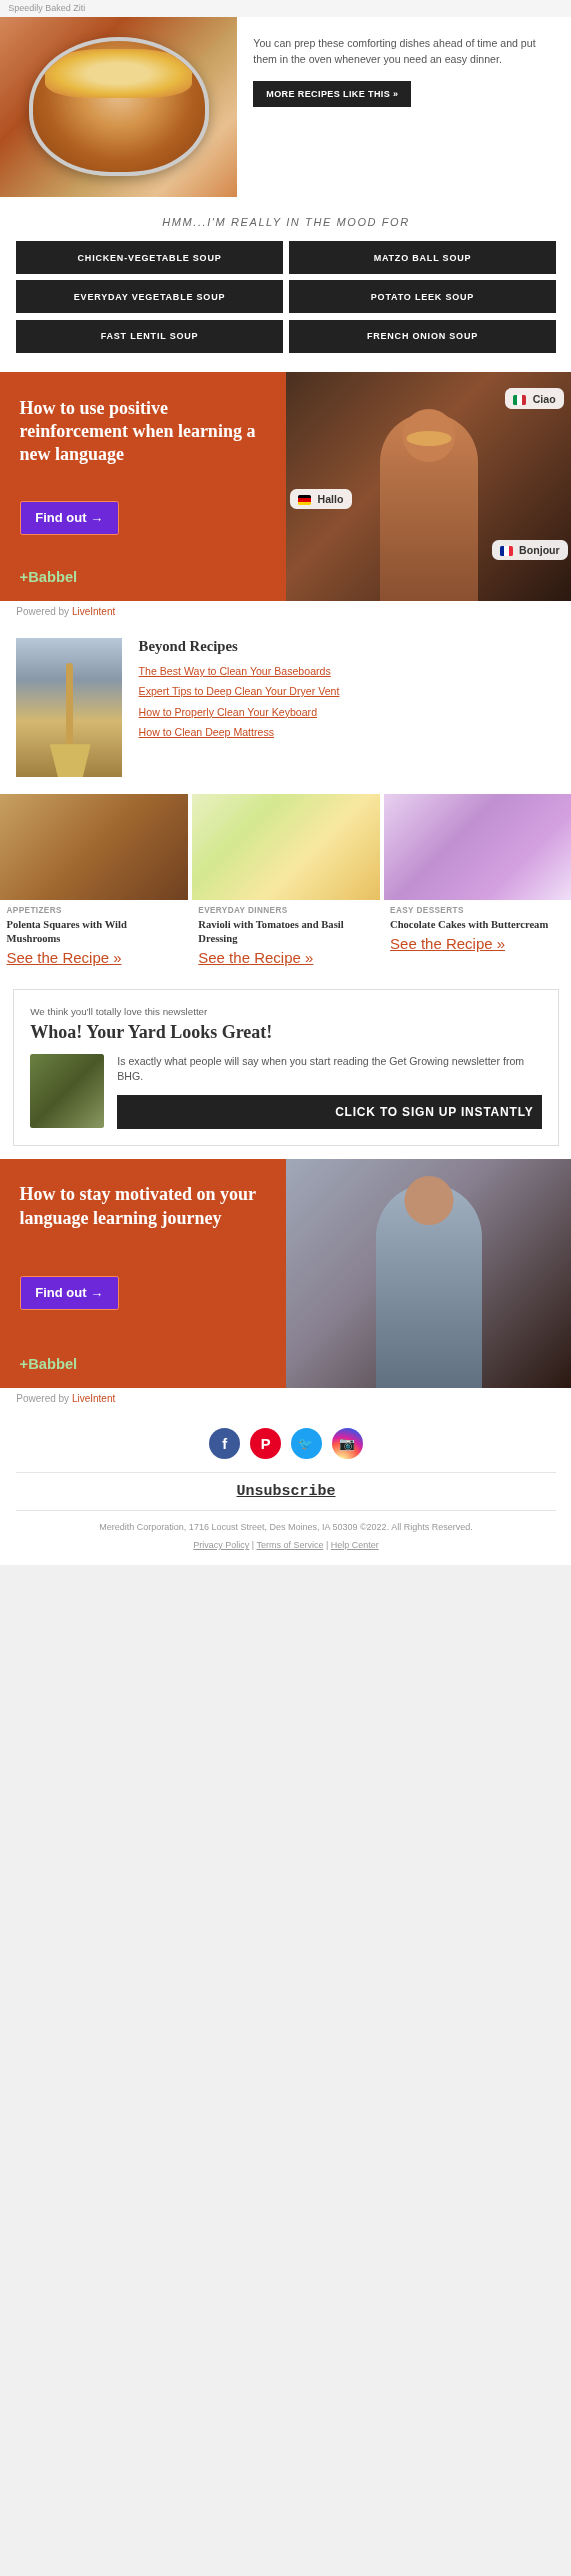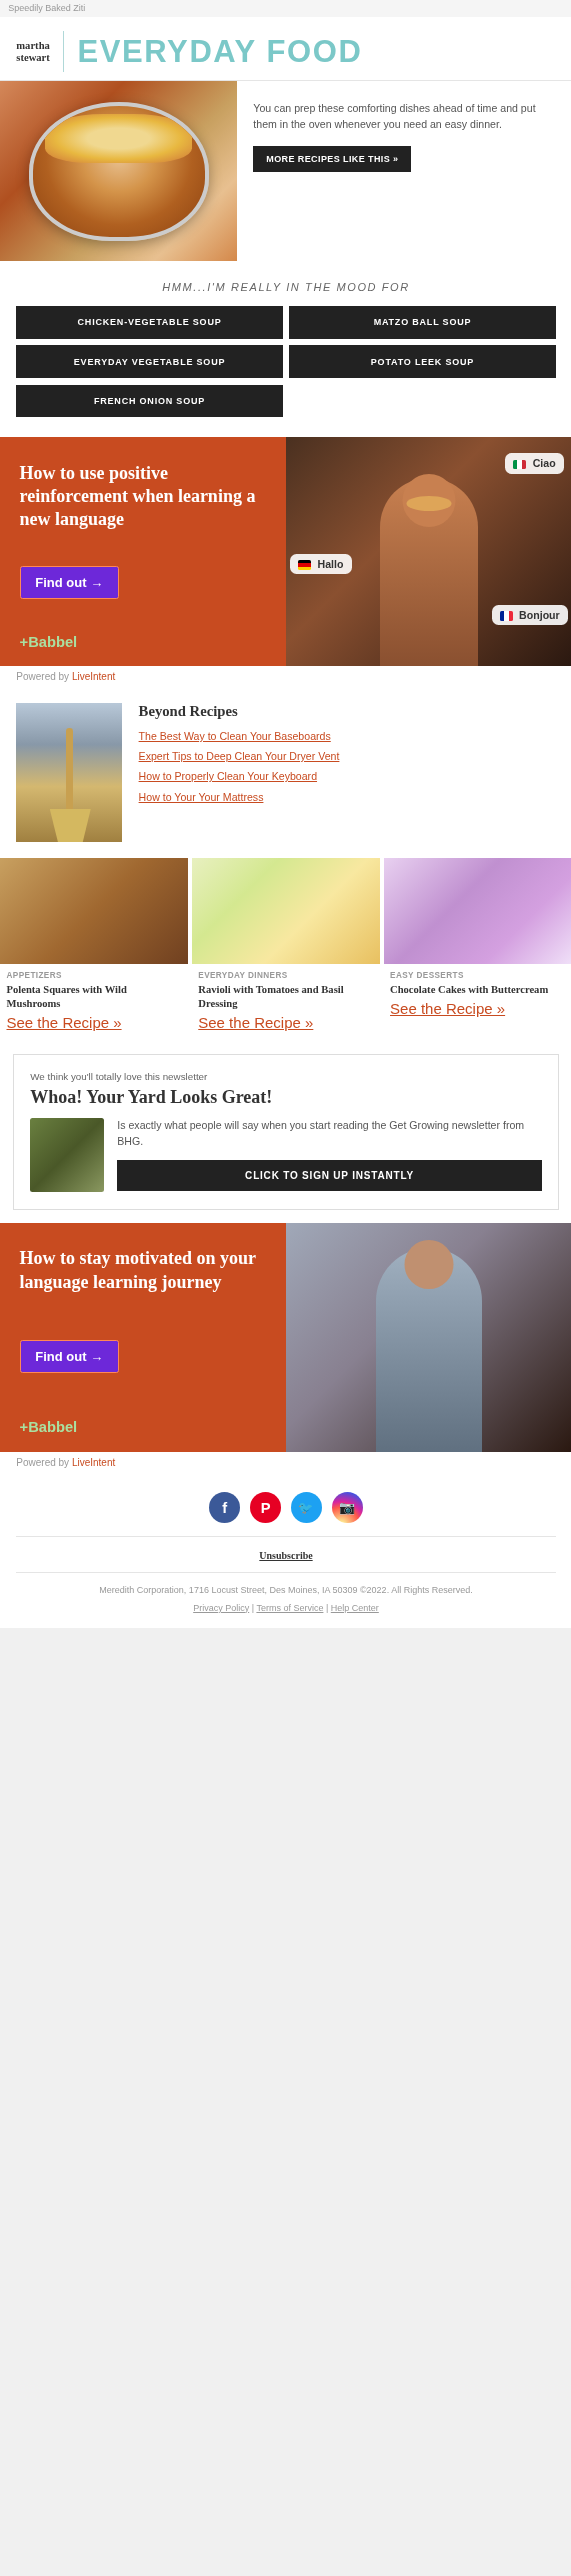--- a/index.html
+++ b/index.html
@@ -475,14 +475,6 @@
     <span>Speedily Baked Ziti</span>
   </div>
 
-  <div class="header">
-    <div class="logo-text">
-      <span>martha</span><br>
-      <span>stewart</span>
-    </div>
-    <div class="header-divider"></div>
-    <div class="header-title">EVERYDAY FOOD</div>
-  </div>
 
   <div class="hero">
     <div class="hero-image">

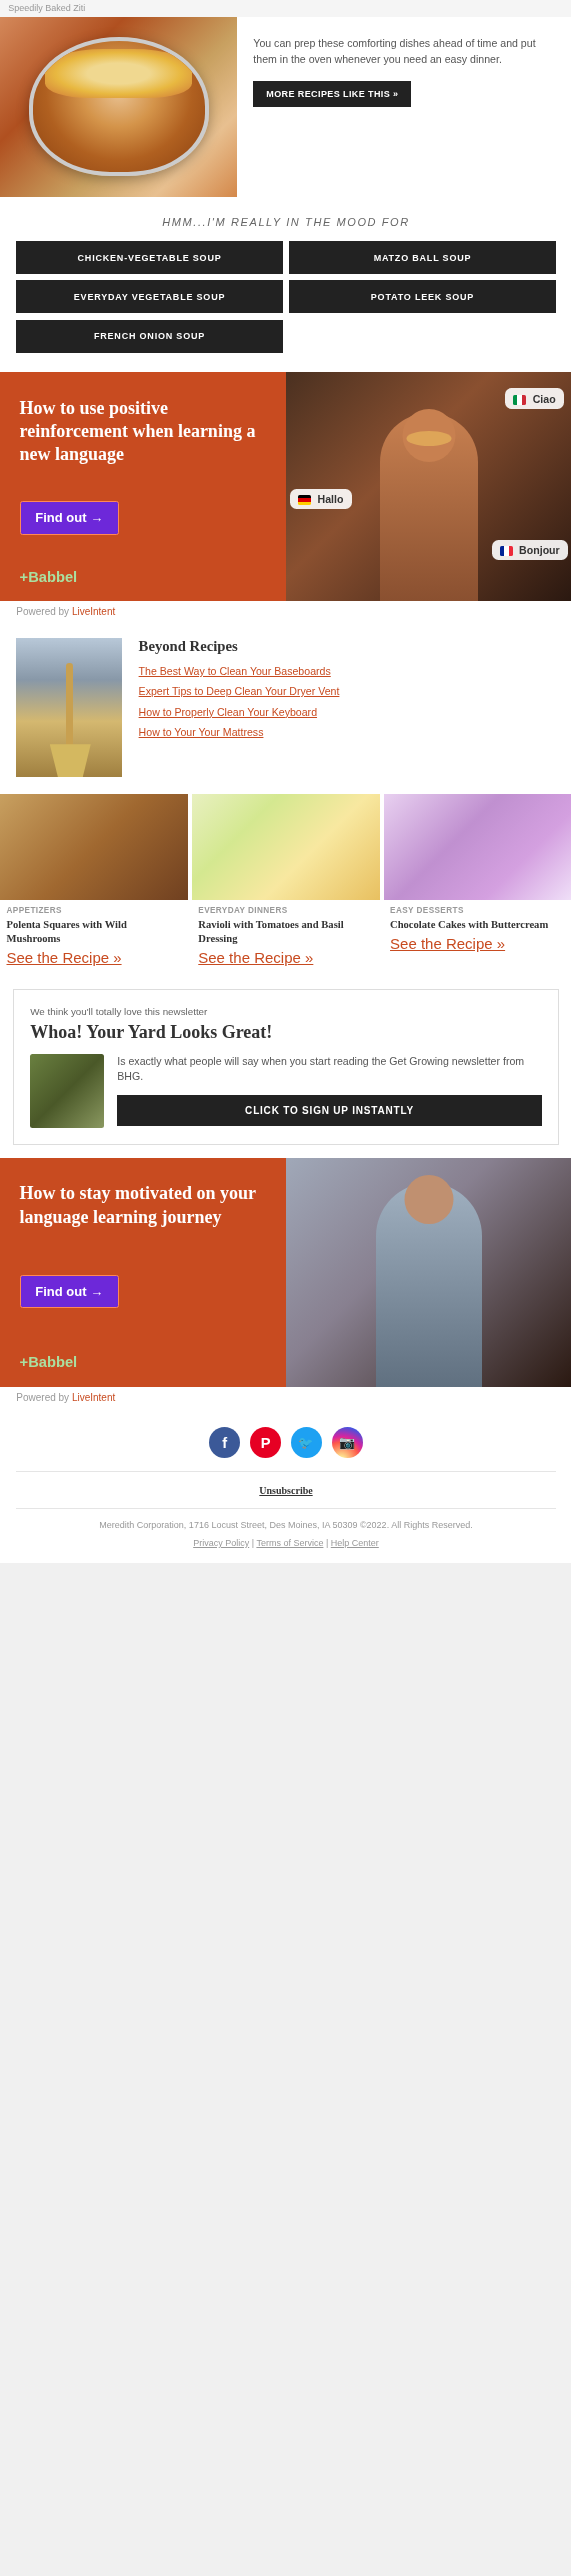--- a/index.html
+++ b/index.html
@@ -497,6 +497,7 @@
       <div class="soup-btn">MATZO BALL SOUP</div>
       <div class="soup-btn">EVERYDAY VEGETABLE SOUP</div>
       <div class="soup-btn">POTATO LEEK SOUP</div>
+      <div class="soup-btn">FAST LENTIL SOUP</div>
       <div class="soup-btn">FRENCH ONION SOUP</div>
     </div>
   </div>

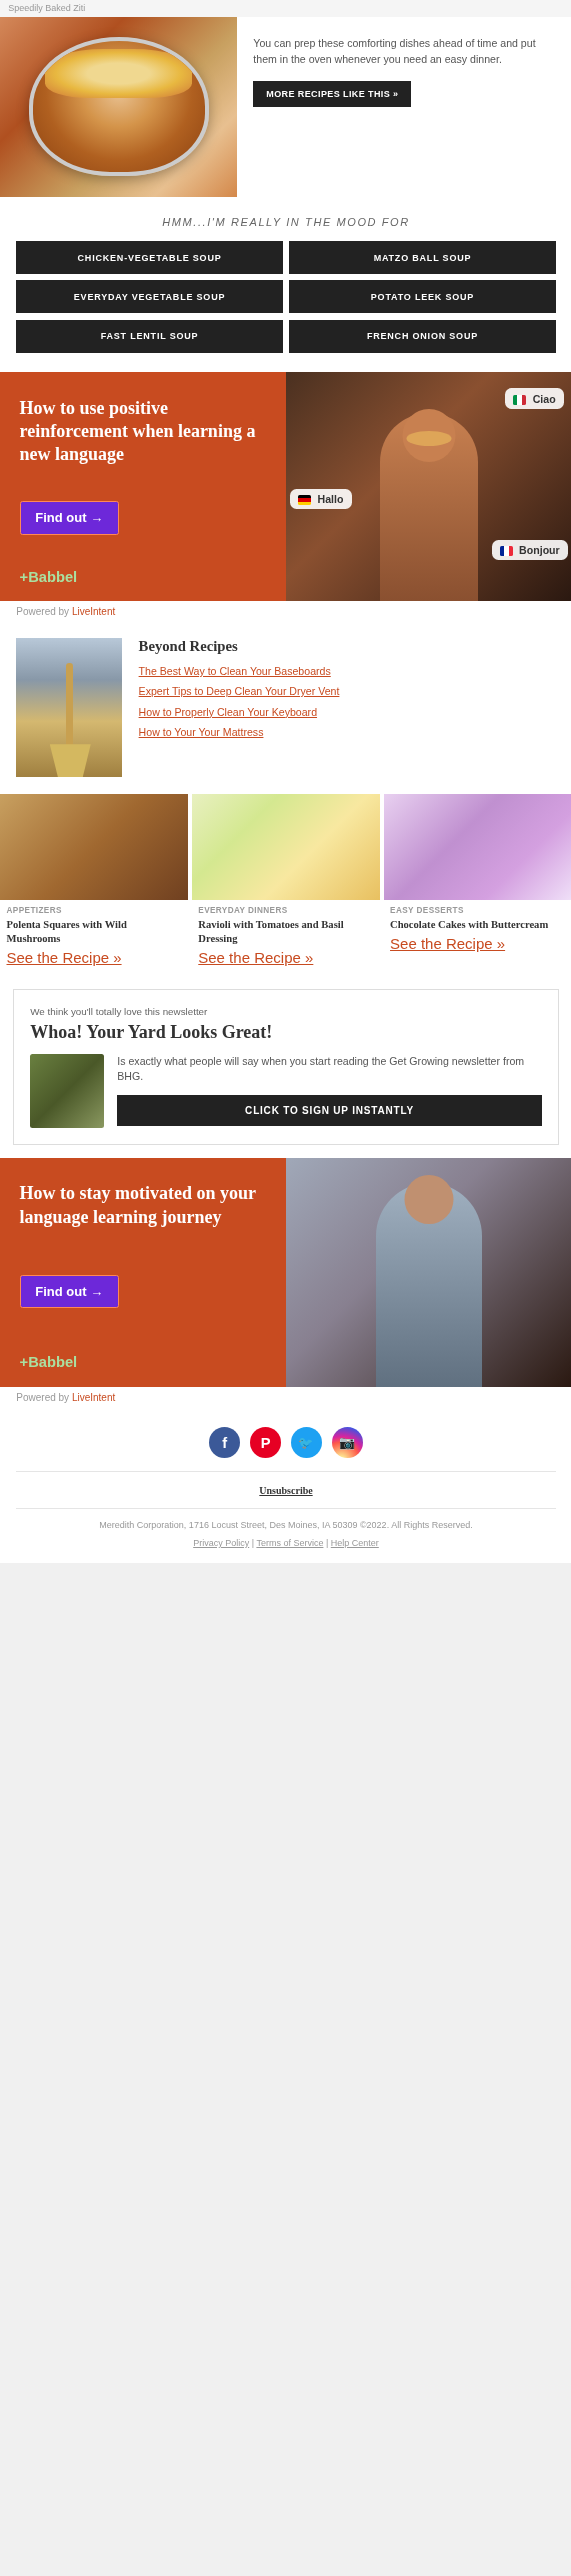--- a/index.html
+++ b/index.html
@@ -553,7 +553,7 @@
         <a href="#">The Best Way to Clean Your Baseboards</a>
         <a href="#">Expert Tips to Deep Clean Your Dryer Vent</a>
         <a href="#">How to Properly Clean Your Keyboard</a>
-        <a href="#">How to Your Your Mattress</a>
+        <a href="#">How to Clean Deep Mattress</a>
       </div>
     </div>
   </div>

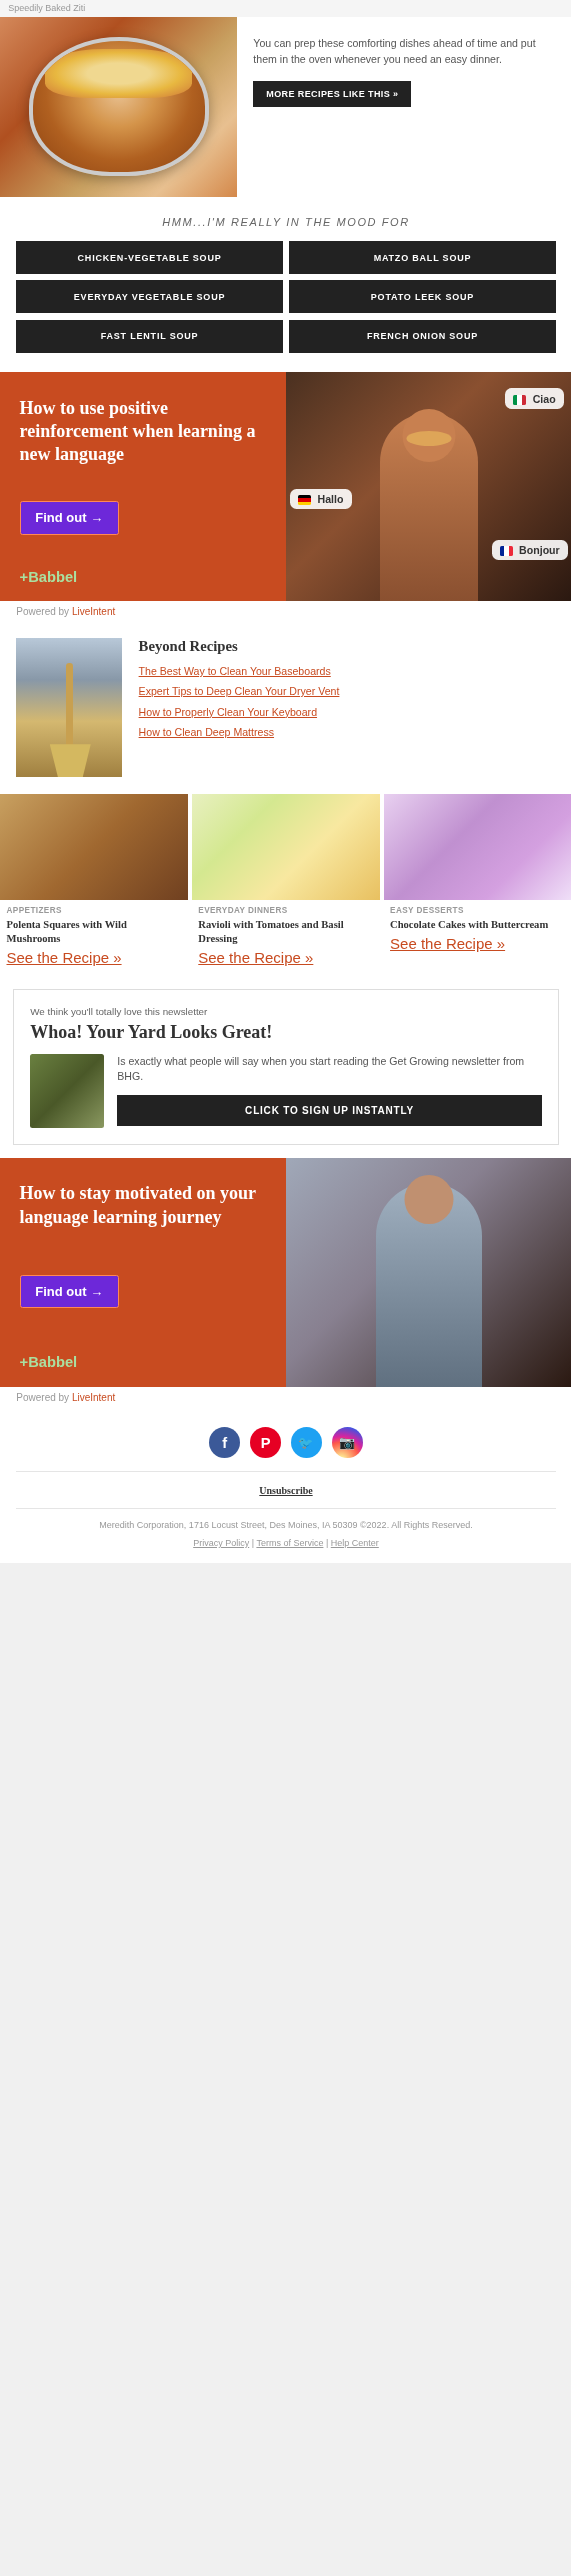--- a/index.html
+++ b/index.html
@@ -391,10 +391,10 @@
       background: #222;
       color: #fff;
       font-family: Arial, sans-serif;
-      font-size: 10px;
+      font-size: 12px;
       font-weight: bold;
       padding: 9.8px 8.2px;
-      text-align: center;
+      text-align: right;
       letter-spacing: 0.8px;
       cursor: pointer;
       margin-top: 9px;

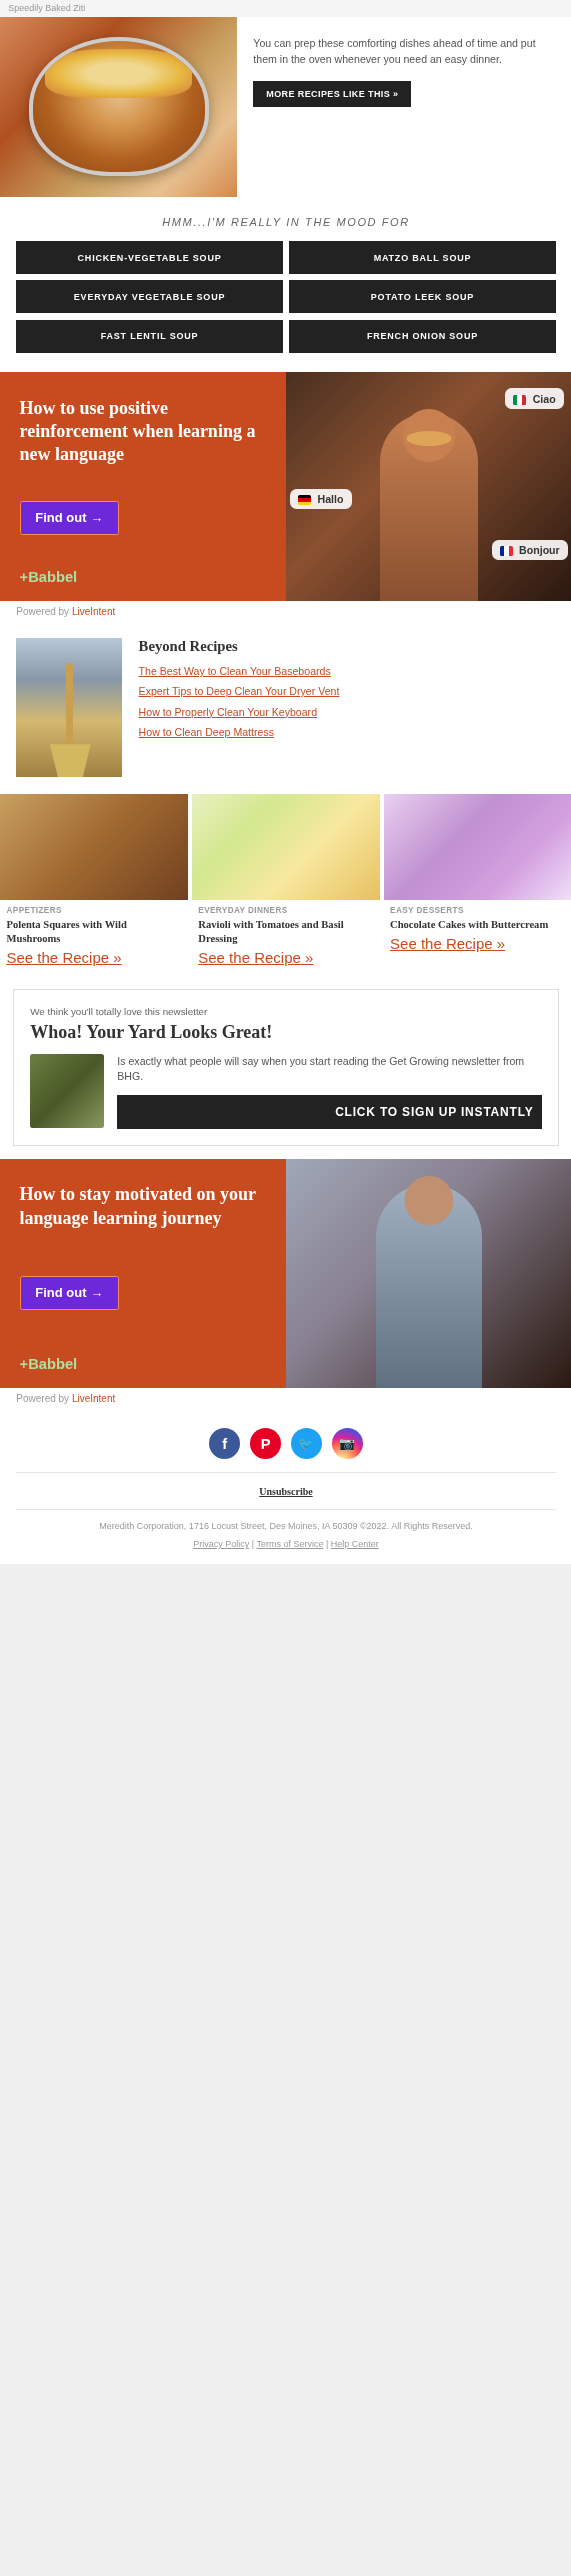--- a/index.html
+++ b/index.html
@@ -439,8 +439,8 @@
     .social-icon.ig { background: radial-gradient(circle at 30% 107%, #fdf497 0%, #fdf497 5%, #fd5949 45%, #d6249f 60%, #285aeb 90%); }
 
     .unsubscribe-link {
-      font-family: Liberation Serif, serif;
-      font-size: 10px;
+      font-family: Liberation Mono, monospace;
+      font-size: 15px;
       font-weight: bold;
       color: #333;
       margin-bottom: 9.8px;

